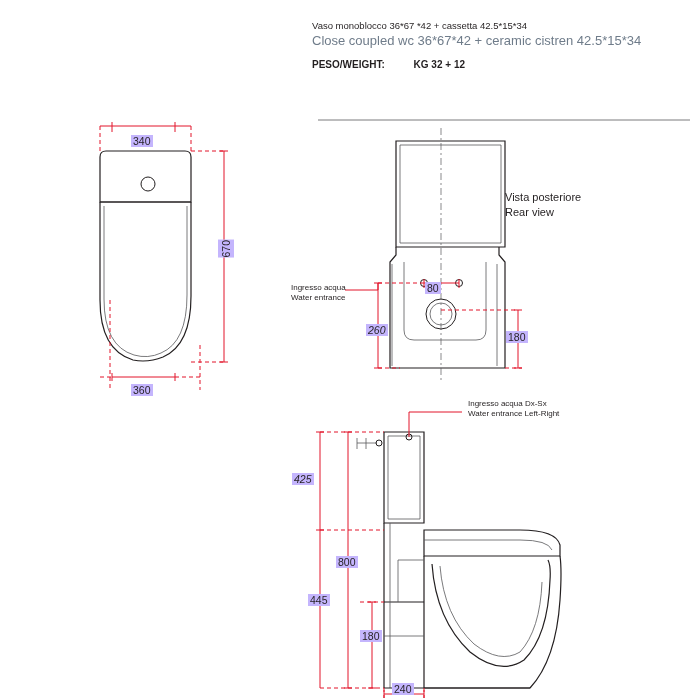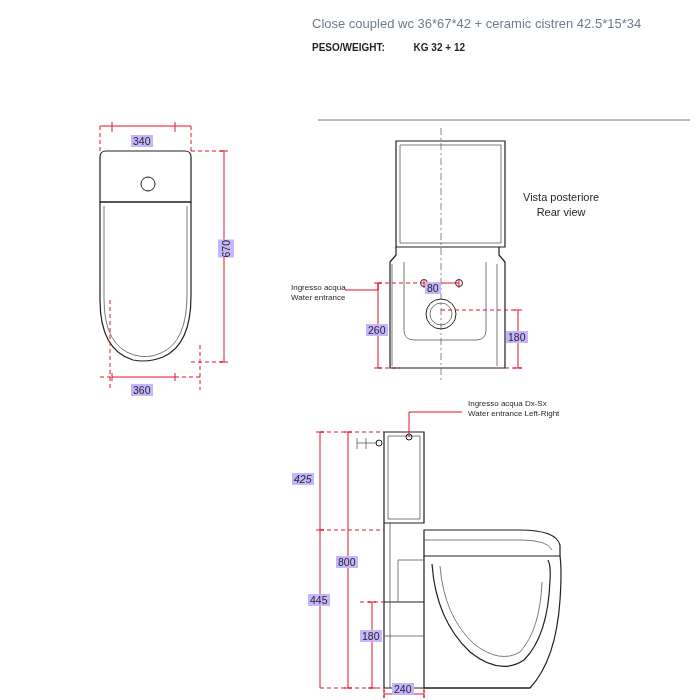--- a/index.html
+++ b/index.html
@@ -39,6 +39,7 @@
 <div class="sheet">
 
   <div class="hdr">
+    <div class="hdr-sub1">Vaso  monoblocco   36*67 *42 + cassetta 42.5*15*34</div>
     <div class="hdr-sub2">Close coupled wc 36*67*42 + ceramic cistren 42.5*15*34</div>
     <div class="hdr-weight">
       <span>PESO/WEIGHT:</span>

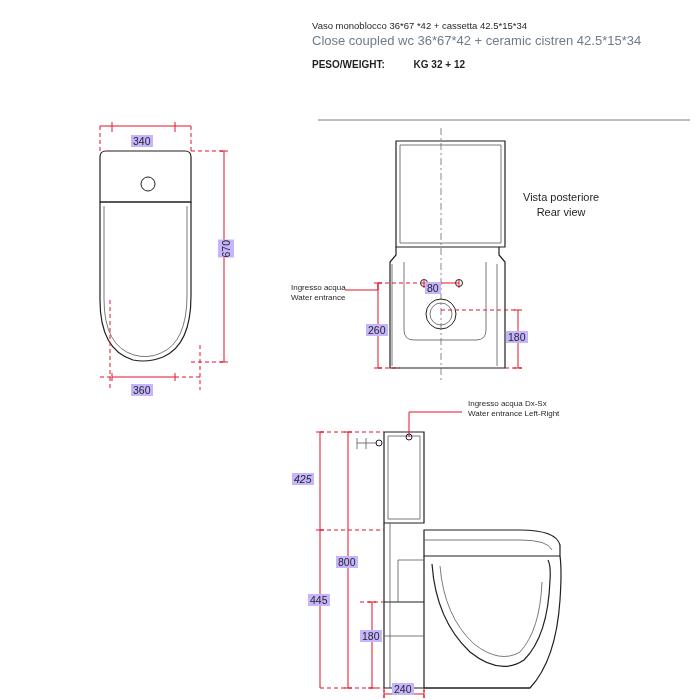--- a/index.html
+++ b/index.html
@@ -181,7 +181,7 @@
   <div class="dimtxt" style="left:360px;top:630px;">180</div>
   <div class="dimtxt" style="left:392px;top:683px;">240</div>
 
-  <div class="lbl" style="left:523px;top:190px;text-align:center;">
+  <div class="lbl" style="left:505px;top:190px;">
     <span>Vista posteriore</span><br>
     <span>Rear  view</span>
   </div>

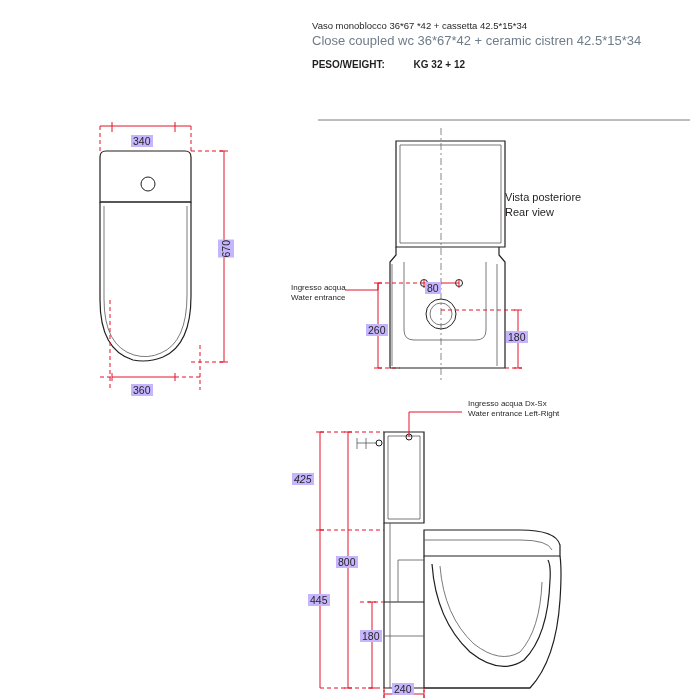--- a/index.html
+++ b/index.html
@@ -172,7 +172,7 @@
   <div class="dimtxt" style="left:131px;top:384px;">360</div>
 
   <div class="dimtxt" style="left:425px;top:282px;">80</div>
-  <div class="dimtxt" style="left:366px;top:324px;">260</div>
+  <div class="dimtxt" style="left:366px;top:324px;font-style:italic;">260</div>
   <div class="dimtxt" style="left:506px;top:331px;">180</div>
 
   <div class="dimtxt" style="left:292px;top:473px;font-style:italic;">425</div>

